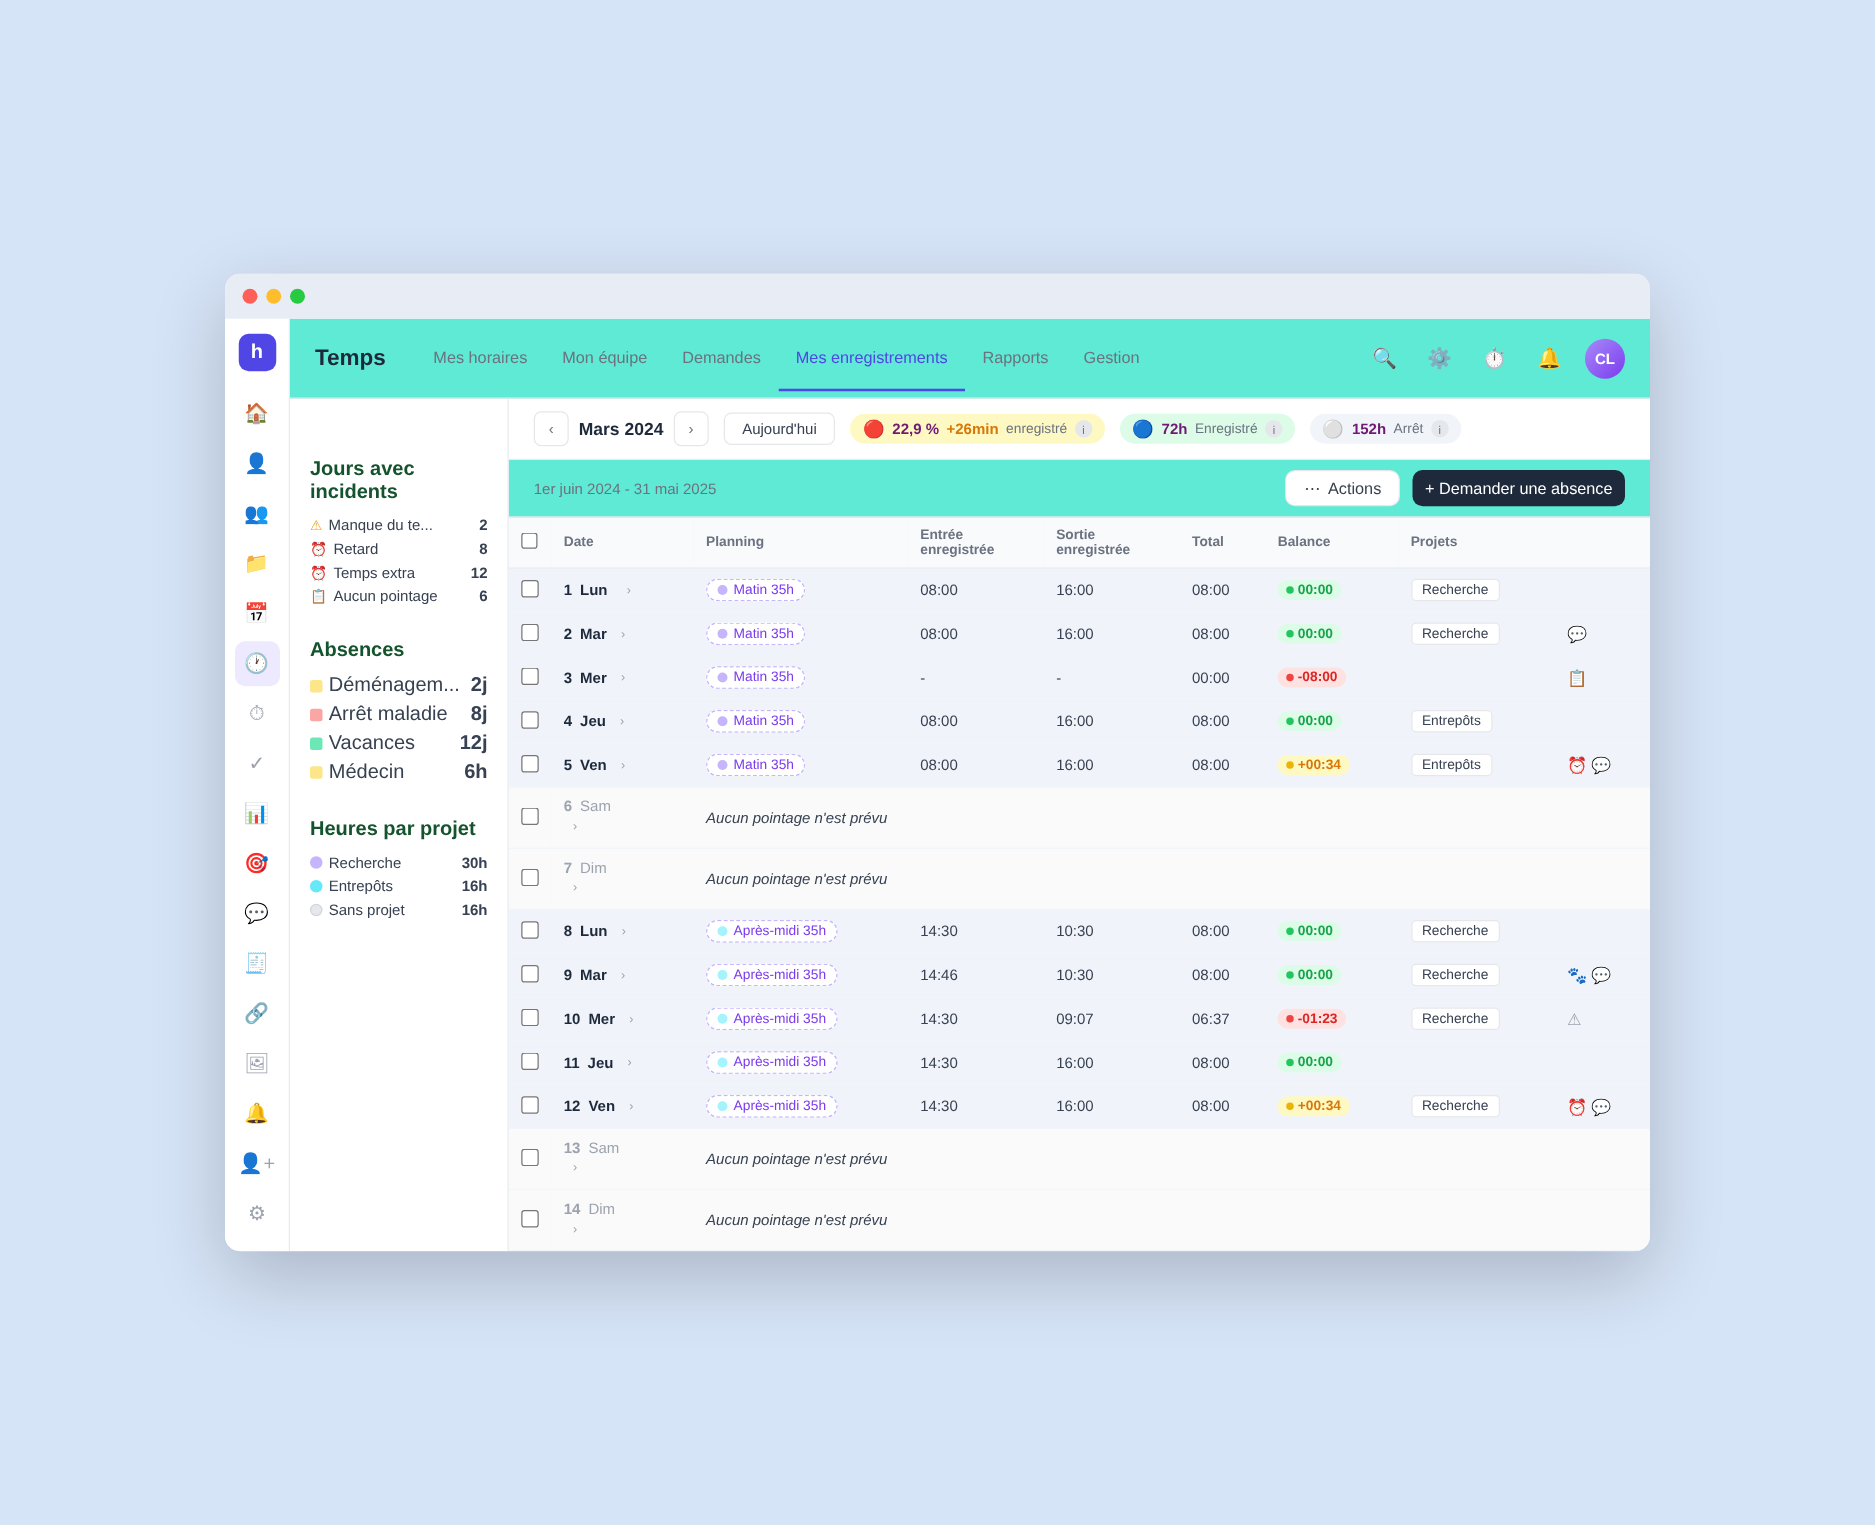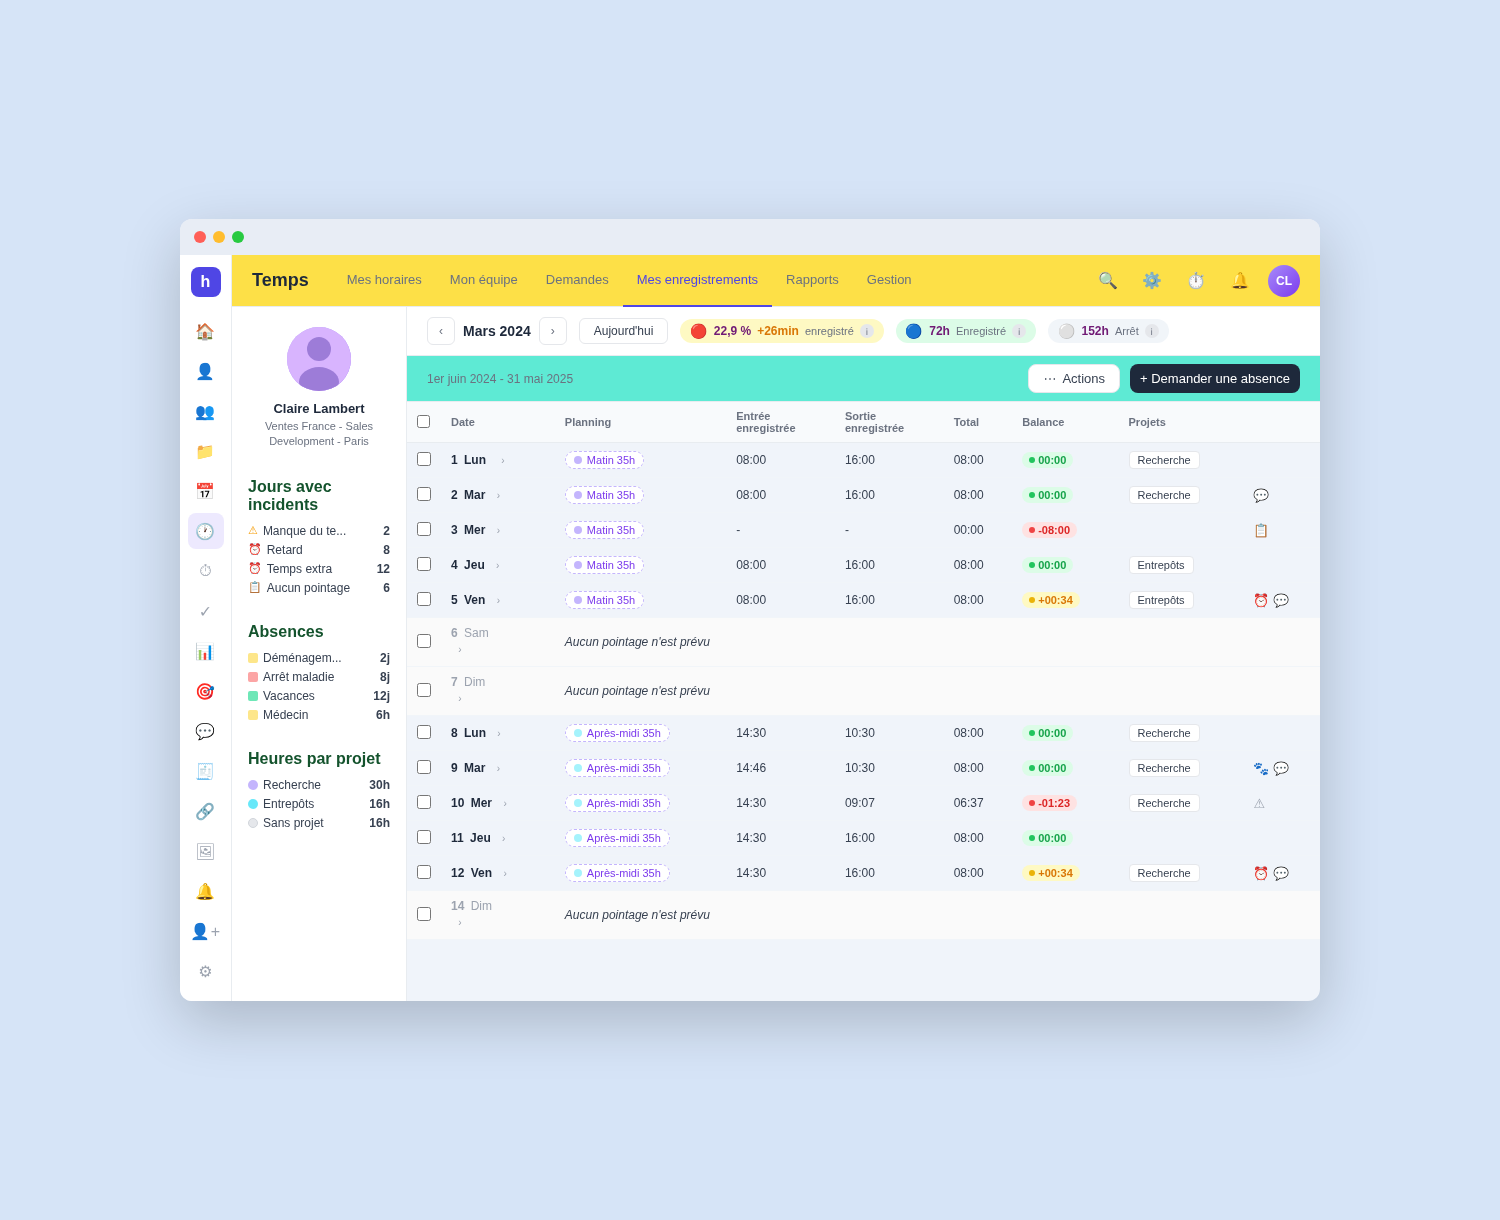--- a/index.html
+++ b/index.html
@@ -70,8 +70,8 @@
     .nav-icon.active { background: #ede9fe; color: #4f46e5; }
     .main-area { flex: 1; display: flex; flex-direction: column; overflow: hidden; }
     .topbar {
-      background: #fde047;
-      height: 52px;
+      background: #5eead4;
+      height: 64px;
       display: flex;
       align-items: center;
       padding: 0 20px;

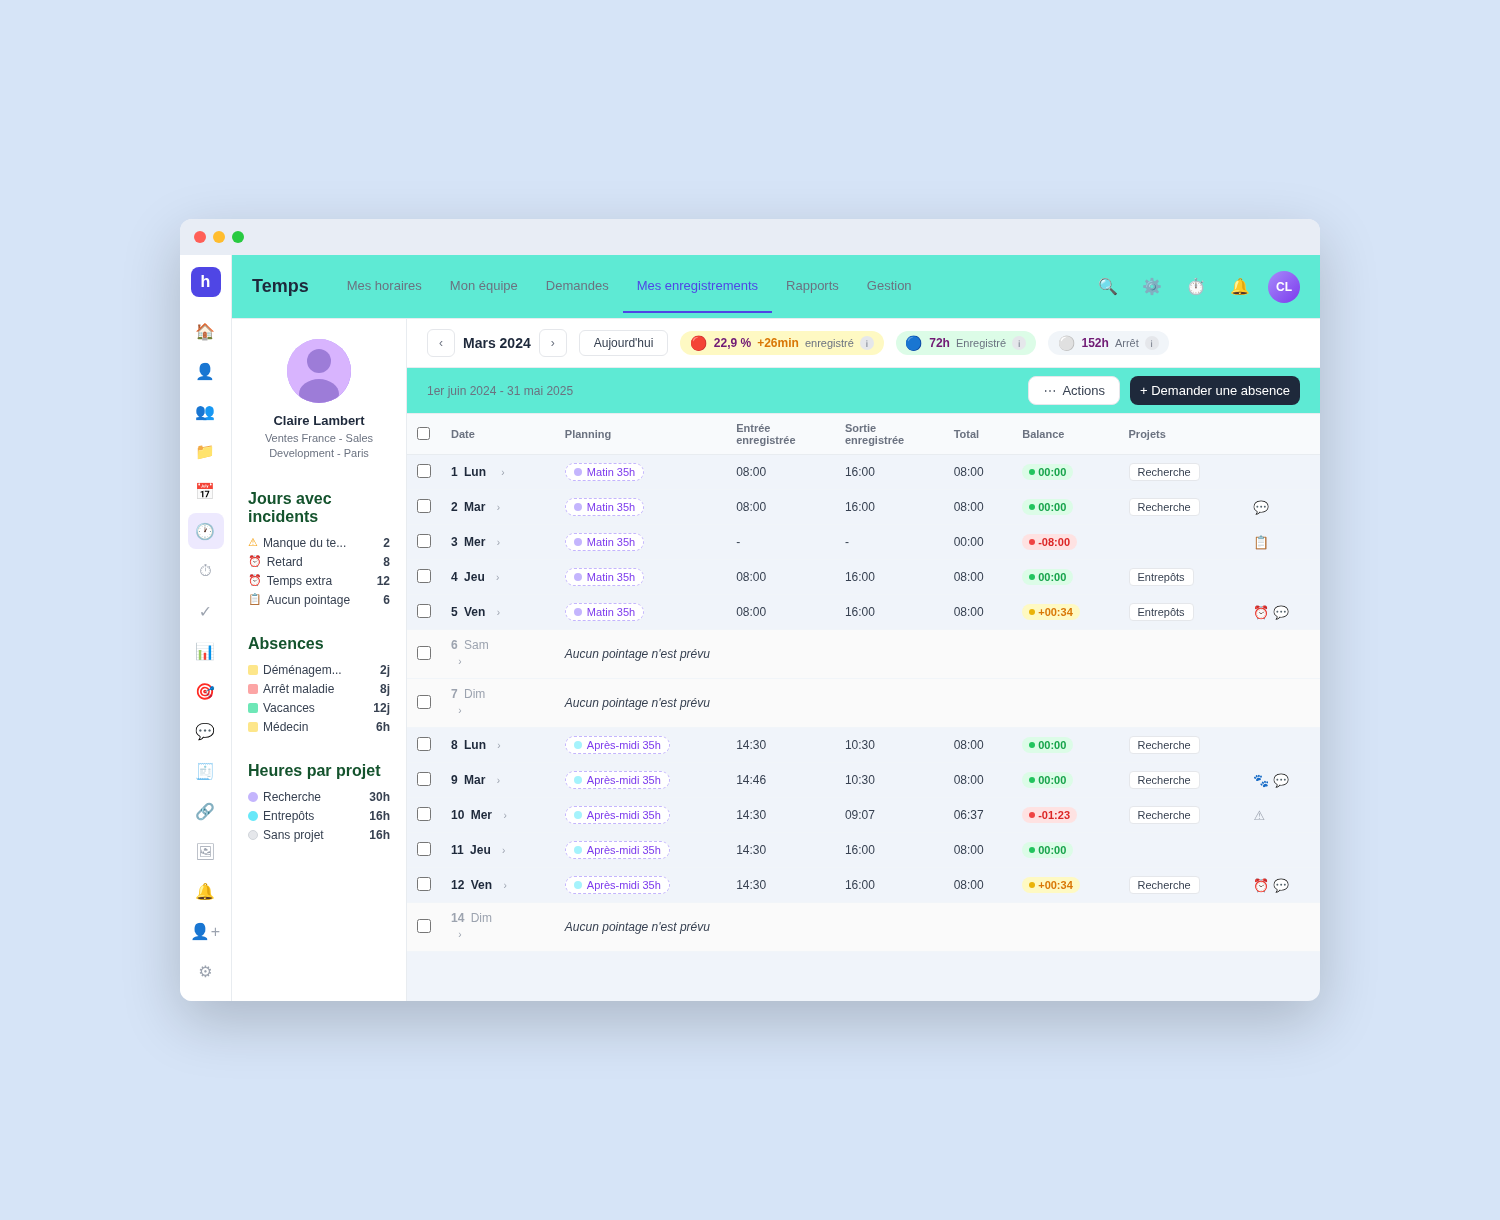--- a/index.html
+++ b/index.html
@@ -334,17 +334,6 @@
       <div class="content-area">
 
         <div class="left-panel">
-          <div class="profile-section">
-            <div class="profile-avatar">
-              <svg viewBox="0 0 64 64" xmlns="http://www.w3.org/2000/svg">
-                <rect width="64" height="64" fill="#d8b4fe"></rect>
-                <circle cx="32" cy="22" r="12" fill="#9d7cd8"></circle>
-                <ellipse cx="32" cy="55" rx="20" ry="15" fill="#9d7cd8"></ellipse>
-              </svg>
-            </div>
-            <div class="profile-name">Claire Lambert</div>
-            <div class="profile-sub">Ventes France - Sales Development - Paris</div>
-          </div>
 
           <div class="section-title">Jours avec incidents</div>
           <div class="incident-list">

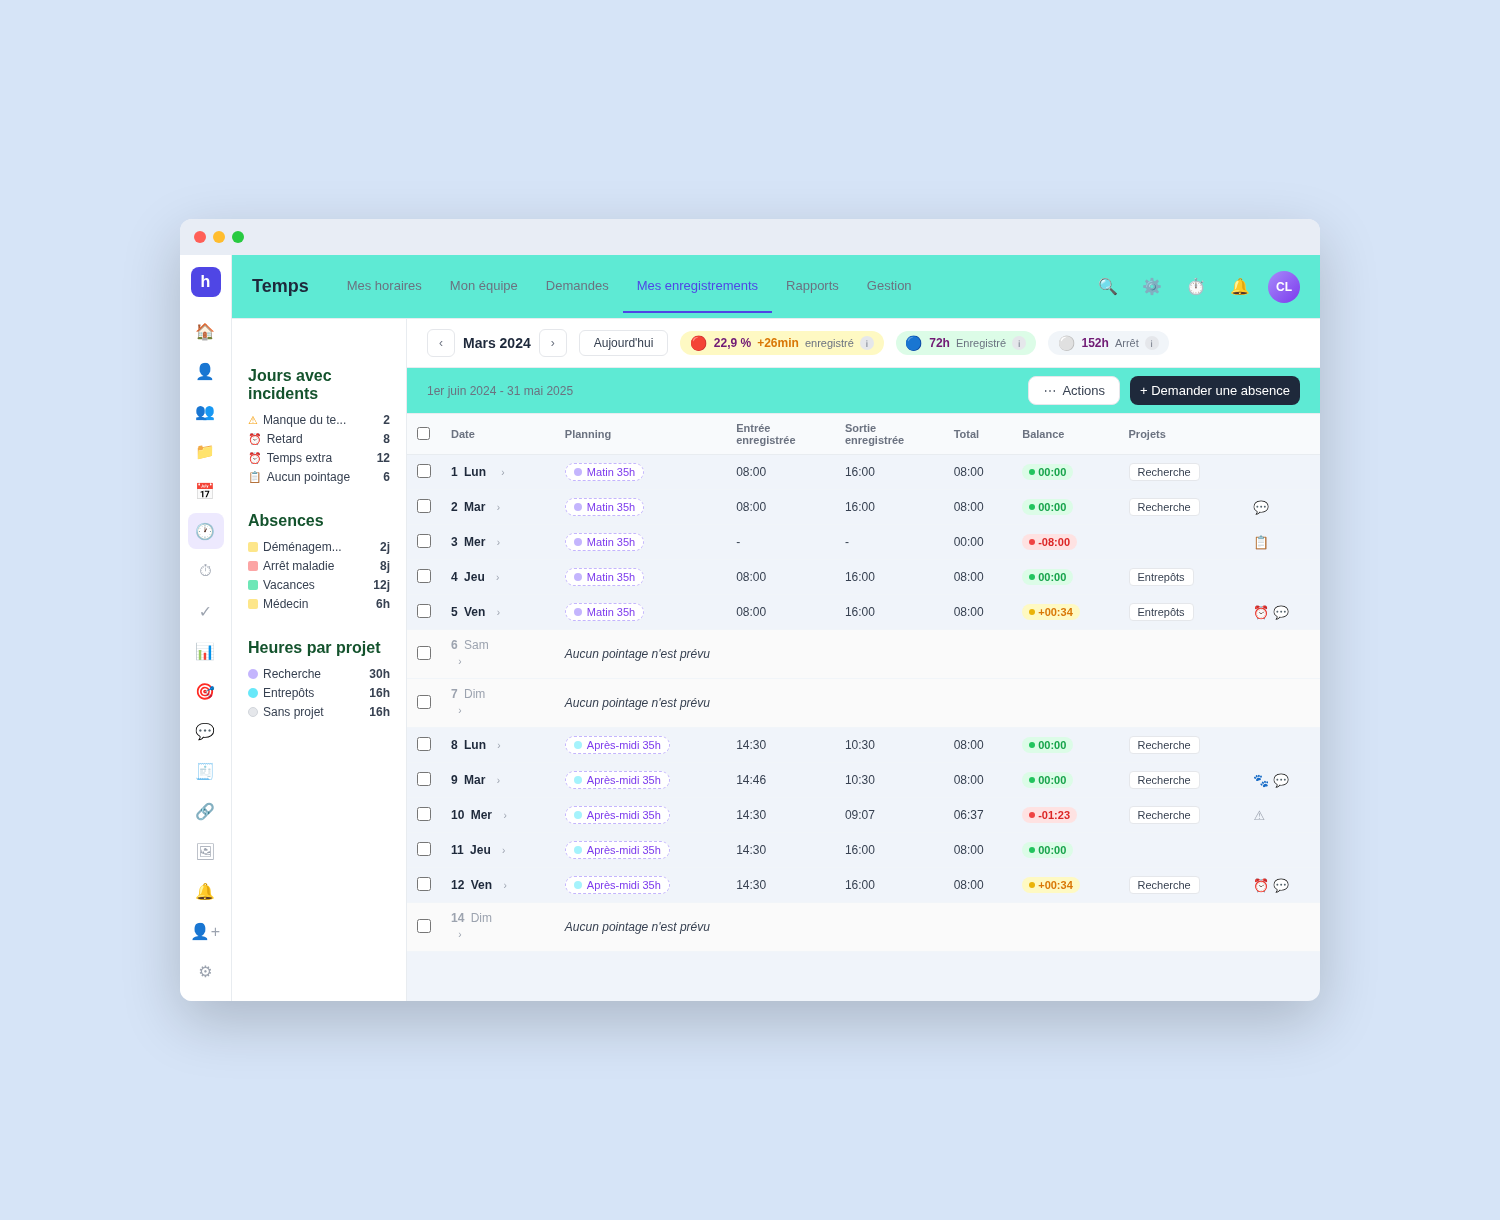--- a/index.html
+++ b/index.html
@@ -153,7 +153,7 @@
     .icon-clock { color: #ef4444; font-size: 11px; }
     .icon-no-point { color: #9ca3af; font-size: 11px; }
     .absence-list { display: flex; flex-direction: column; gap: 5px; margin-top: 4px; }
-    .absence-item { display: flex; align-items: center; justify-content: space-between; font-size: 12px; }
+    .absence-item { display: flex; align-items: center; justify-content: space-between; font-size: 16px; }
     .absence-dot { width: 10px; height: 10px; border-radius: 2px; margin-right: 5px; flex-shrink: 0; }
     .absence-label { display: flex; align-items: center; color: #374151; }
     .absence-val { font-weight: 600; color: #374151; }

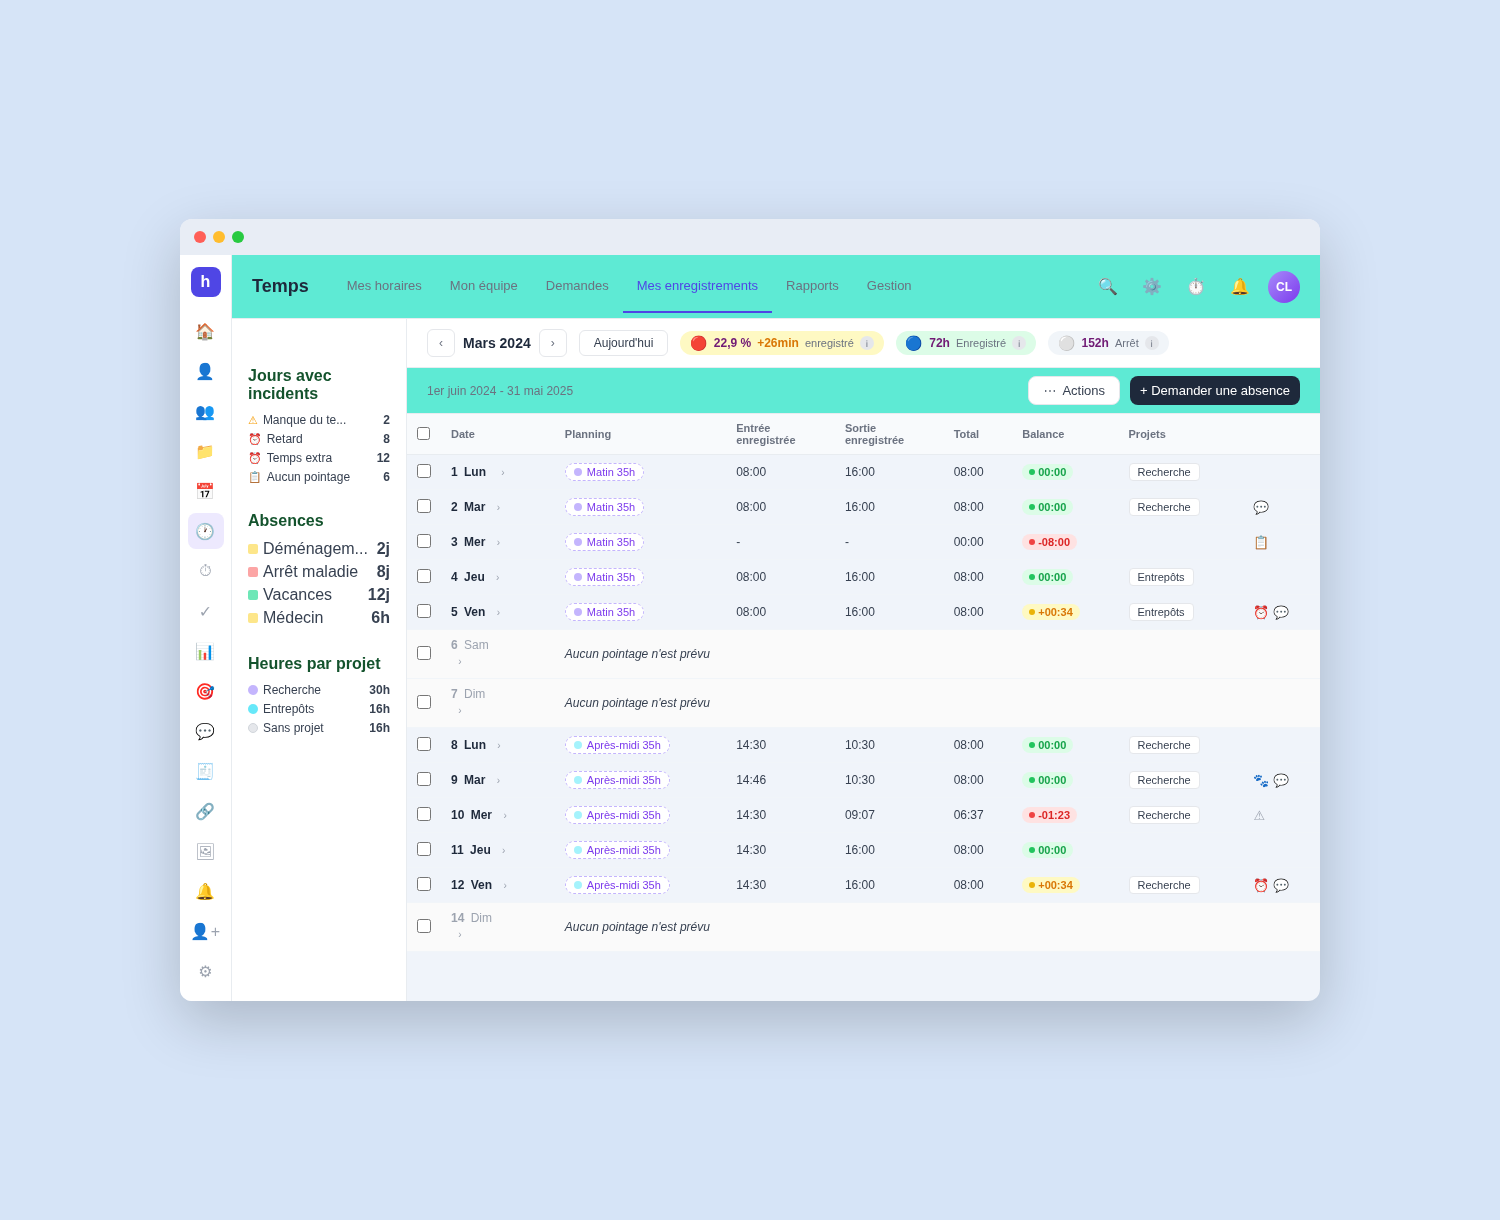--- a/index.html
+++ b/index.html
@@ -750,6 +750,17 @@
       <td><input type="checkbox" class="row-checkbox" style=""></td>
       <td>
         <span class="day-weekend">
+          <span class="day-num">13</span>
+          <span>Sam</span>
+        </span>
+        <span class="chevron-btn">›</span>
+      </td>
+      <td colspan="7" class="no-schedule">Aucun pointage n'est prévu</td>
+    </tr>
+                  <tr style="background: rgb(250, 250, 250);">
+      <td><input type="checkbox" class="row-checkbox" style=""></td>
+      <td>
+        <span class="day-weekend">
           <span class="day-num">14</span>
           <span>Dim</span>
         </span>

